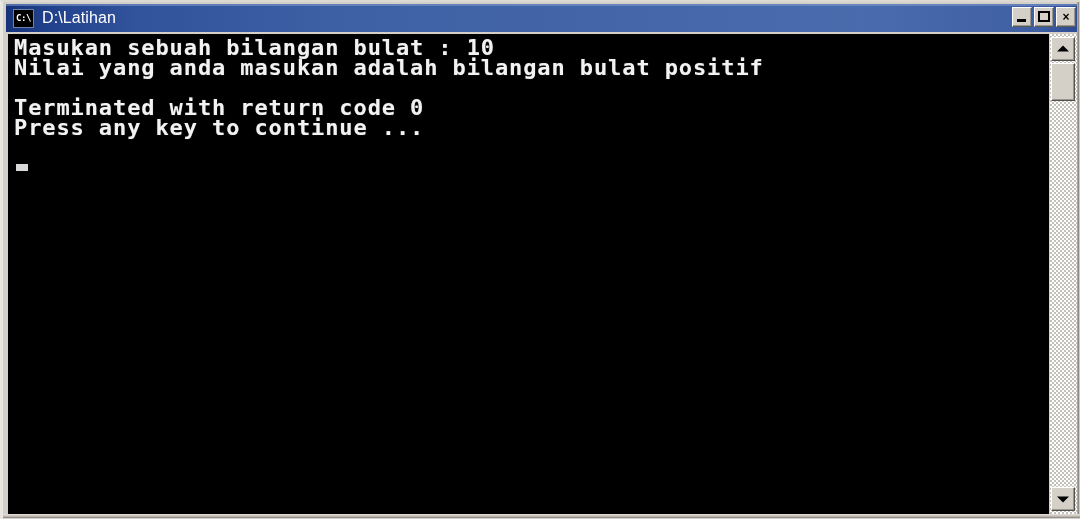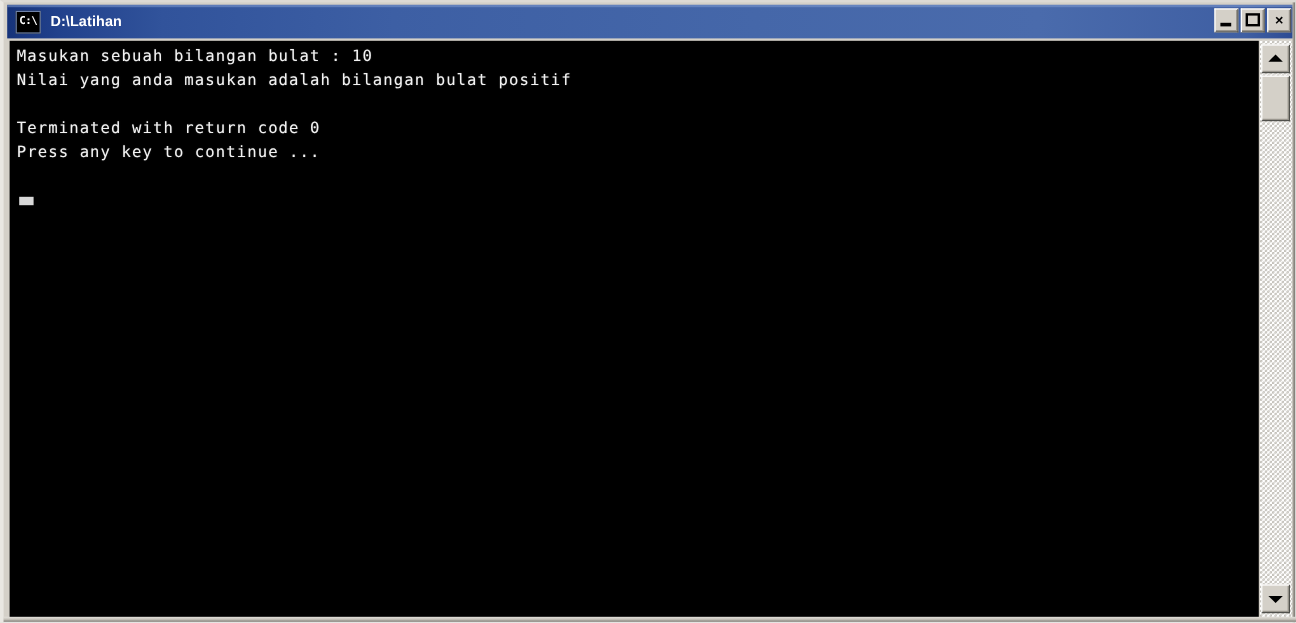--- a/index.html
+++ b/index.html
@@ -98,8 +98,8 @@
     margin-left: 8px;
     color: #ffffff;
     font-family: "Liberation Sans", sans-serif;
-    font-size: 12px;
-    font-weight: bold;
+    font-size: 16px;
+    font-weight: normal;
     letter-spacing: 0.1px;
     white-space: nowrap;
   }

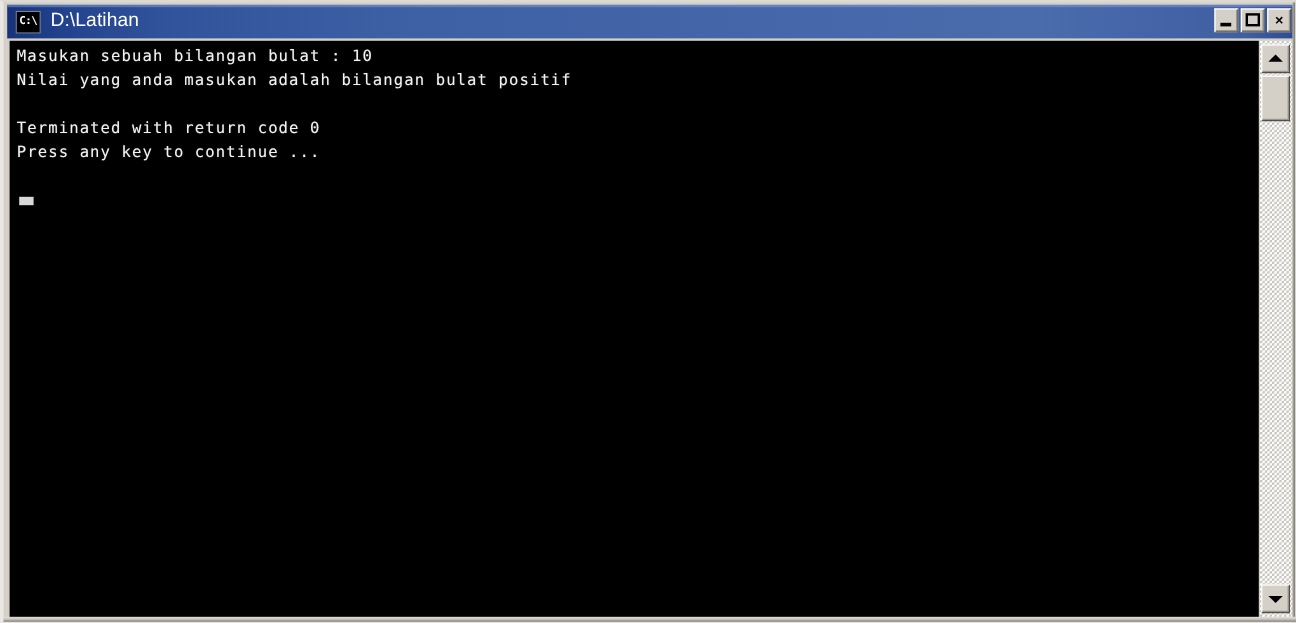--- a/index.html
+++ b/index.html
@@ -174,11 +174,11 @@
     padding: 4px 0 0 6px;
     color: #f2f2f2;
     font-family: "DejaVu Sans Mono", "Liberation Mono", monospace;
-    font-size: 13px;
+    font-size: 22px;
     line-height: 20px;
     letter-spacing: 0.9px;
     white-space: pre;
-    font-weight: normal;
+    font-weight: bold;
     text-shadow: 0 0 1px rgba(255,255,255,.35);
   }
   .cursor {

